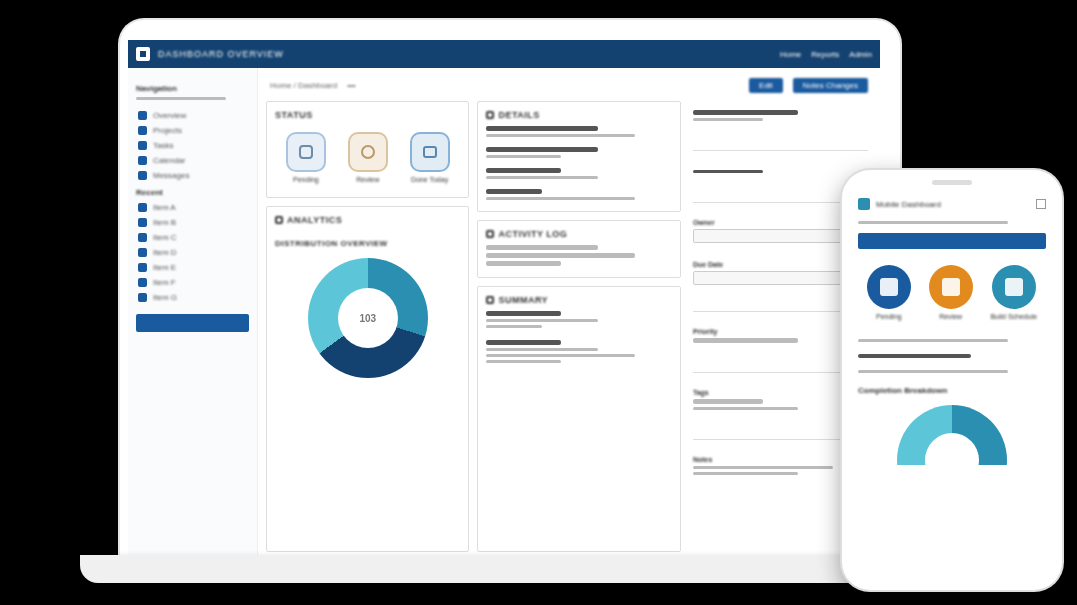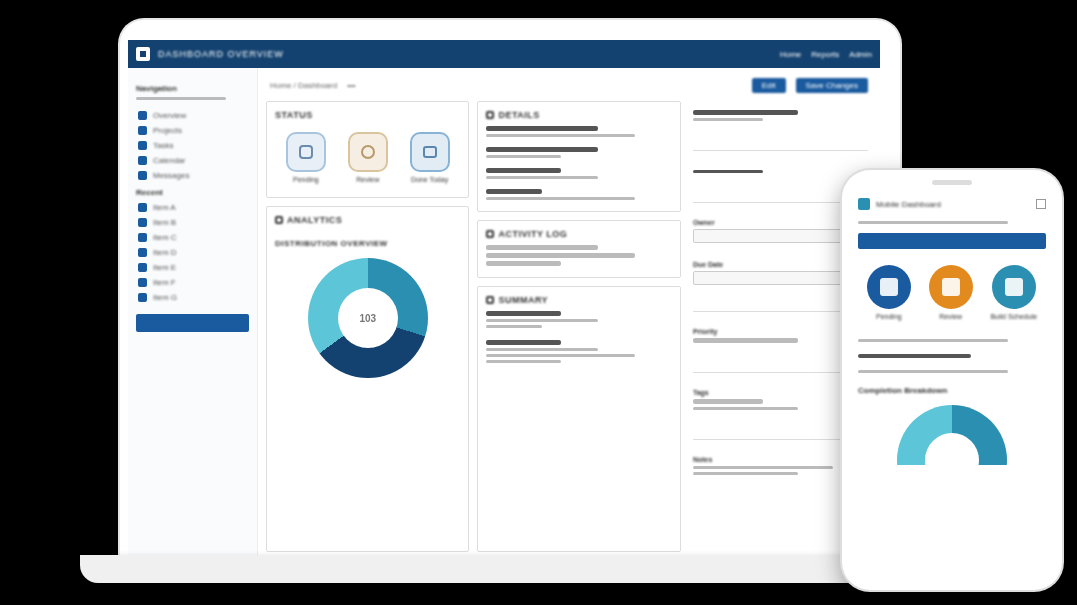--- a/index.html
+++ b/index.html
@@ -368,7 +368,7 @@
           <div class="crumb">•••</div>
           <div class="spacer"></div>
           <div class="btn">Edit</div>
-          <div class="btn">Save Changes</div>
+          <div class="btn">Notes Changes</div>
         </div>
 
         <div class="grid">

